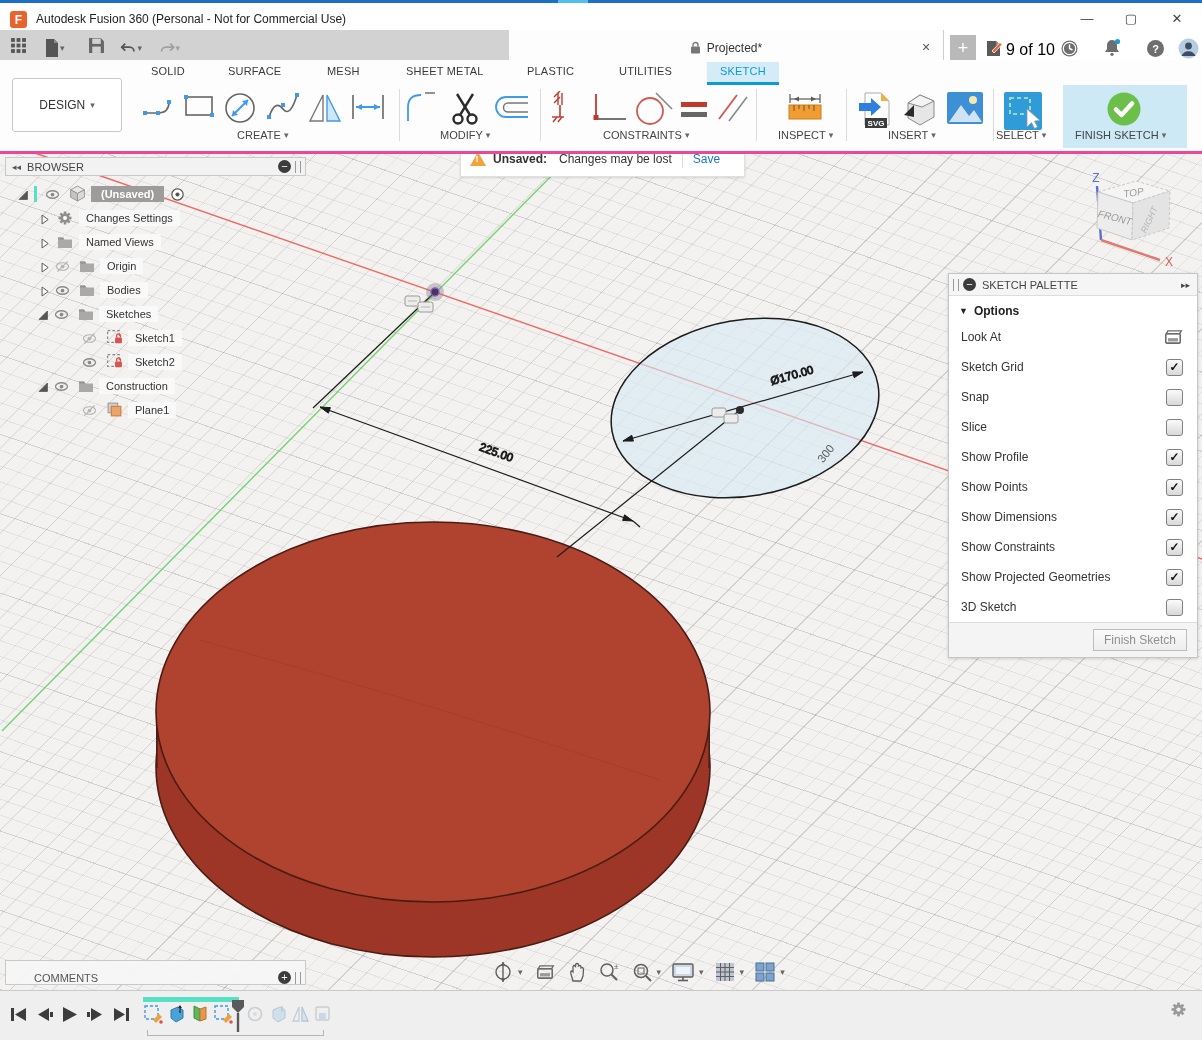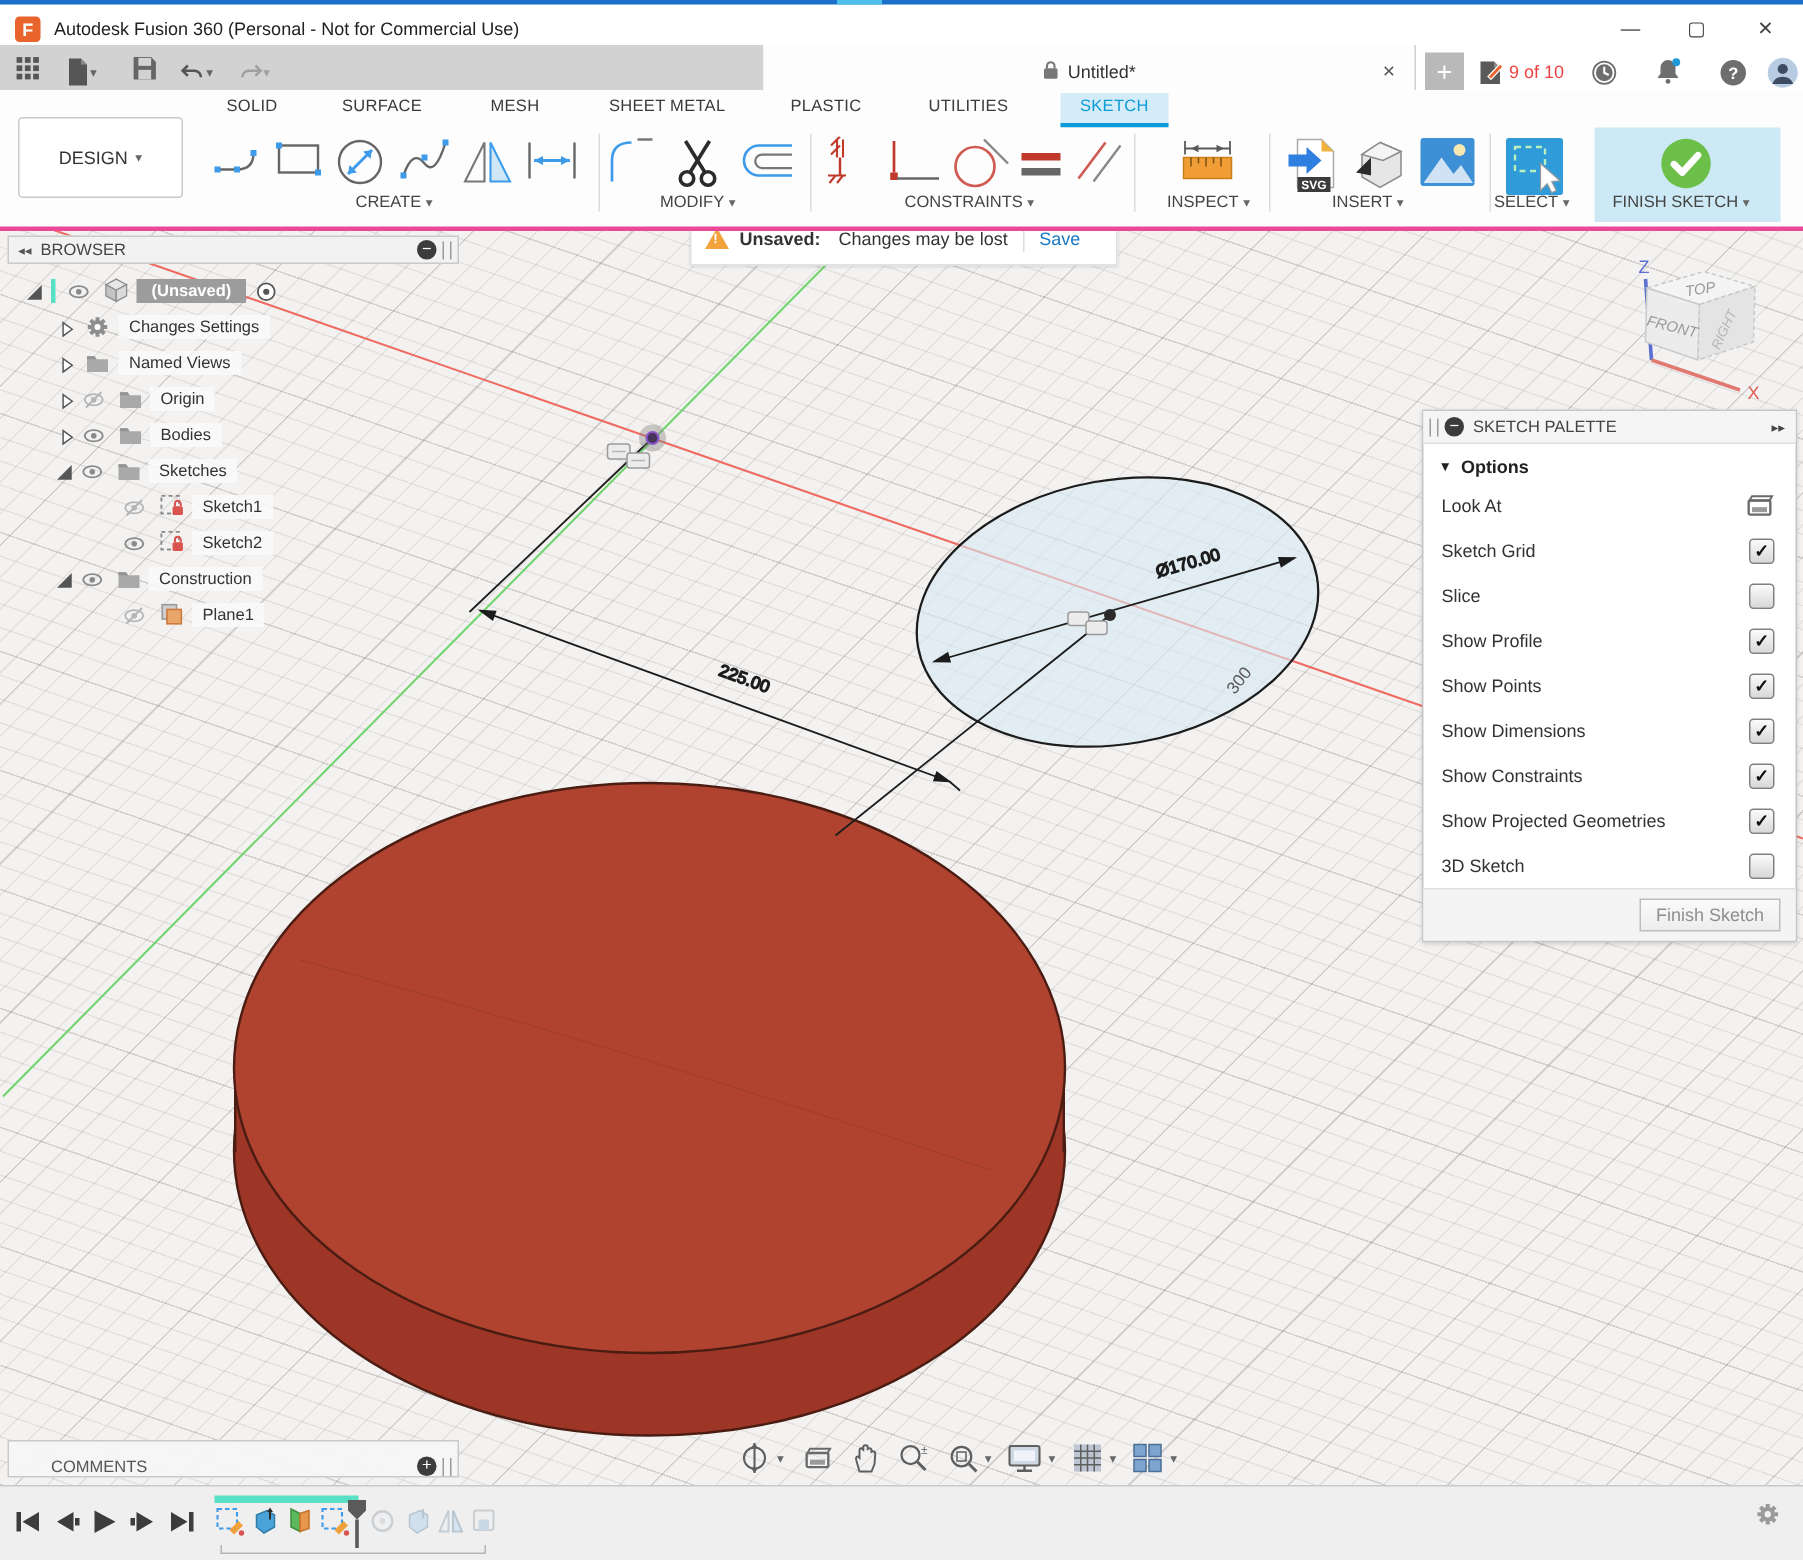--- a/index.html
+++ b/index.html
@@ -220,7 +220,7 @@
             <rect x="1" y="5.5" width="9" height="7" rx="1" fill="#777"></rect>
             <path d="M3,5.5 V4 a2.5,2.5 0 0 1 5,0 V5.5" fill="none" stroke="#777" stroke-width="1.4"></path>
           </svg></span>
-      <span style="font-size:12px;color:#333">Untitled*</span>
+      <span style="font-size:12px;color:#333">Projected*</span>
       <span class="doctab-close">×</span>
     </div>
     <div class="abs newtab">+</div>

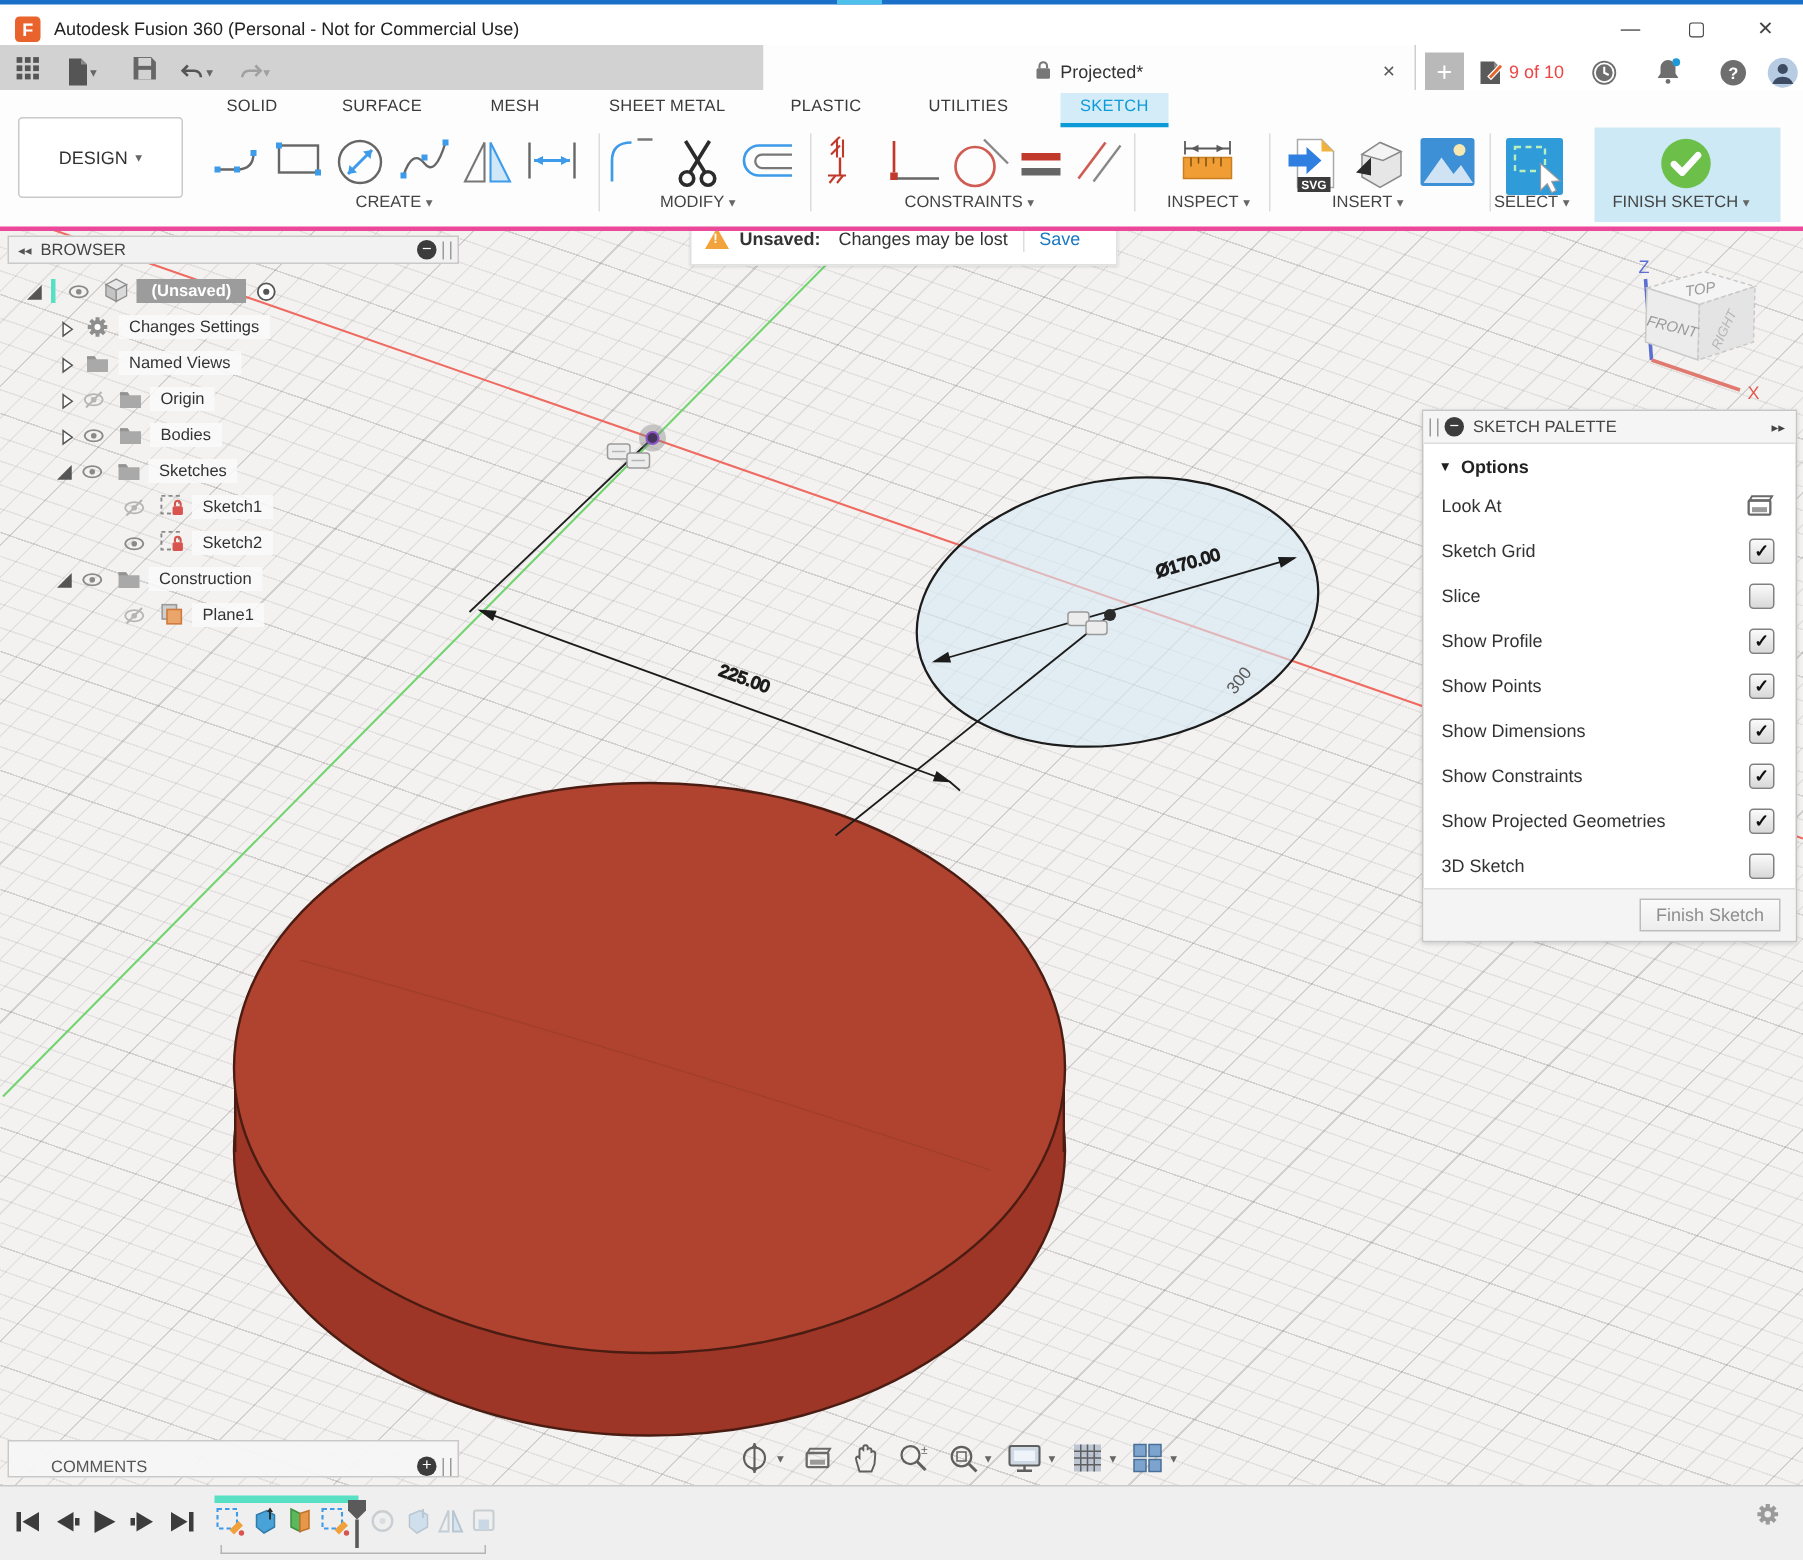--- a/index.html
+++ b/index.html
@@ -232,7 +232,7 @@
           <path d="M7,12 L15,3.5 L17,5.5 L9,14 Z" fill="#e9632c" stroke="#fff" stroke-width="0.8"></path>
         </svg>
     </div>
-    <div class="abs" style="left:1006px;top:11px;font-size:12px;color:#ef4444">9 of 10</div>
+    <div class="abs" style="left:1006px;top:11px;font-size:16px;color:#000000">9 of 10</div>
     <div class="abs ticon" style="left:1060px">
       <svg width="19" height="19" viewBox="0 0 19 19">
           <circle cx="9.5" cy="9.5" r="8" fill="#6e6e6e"></circle>

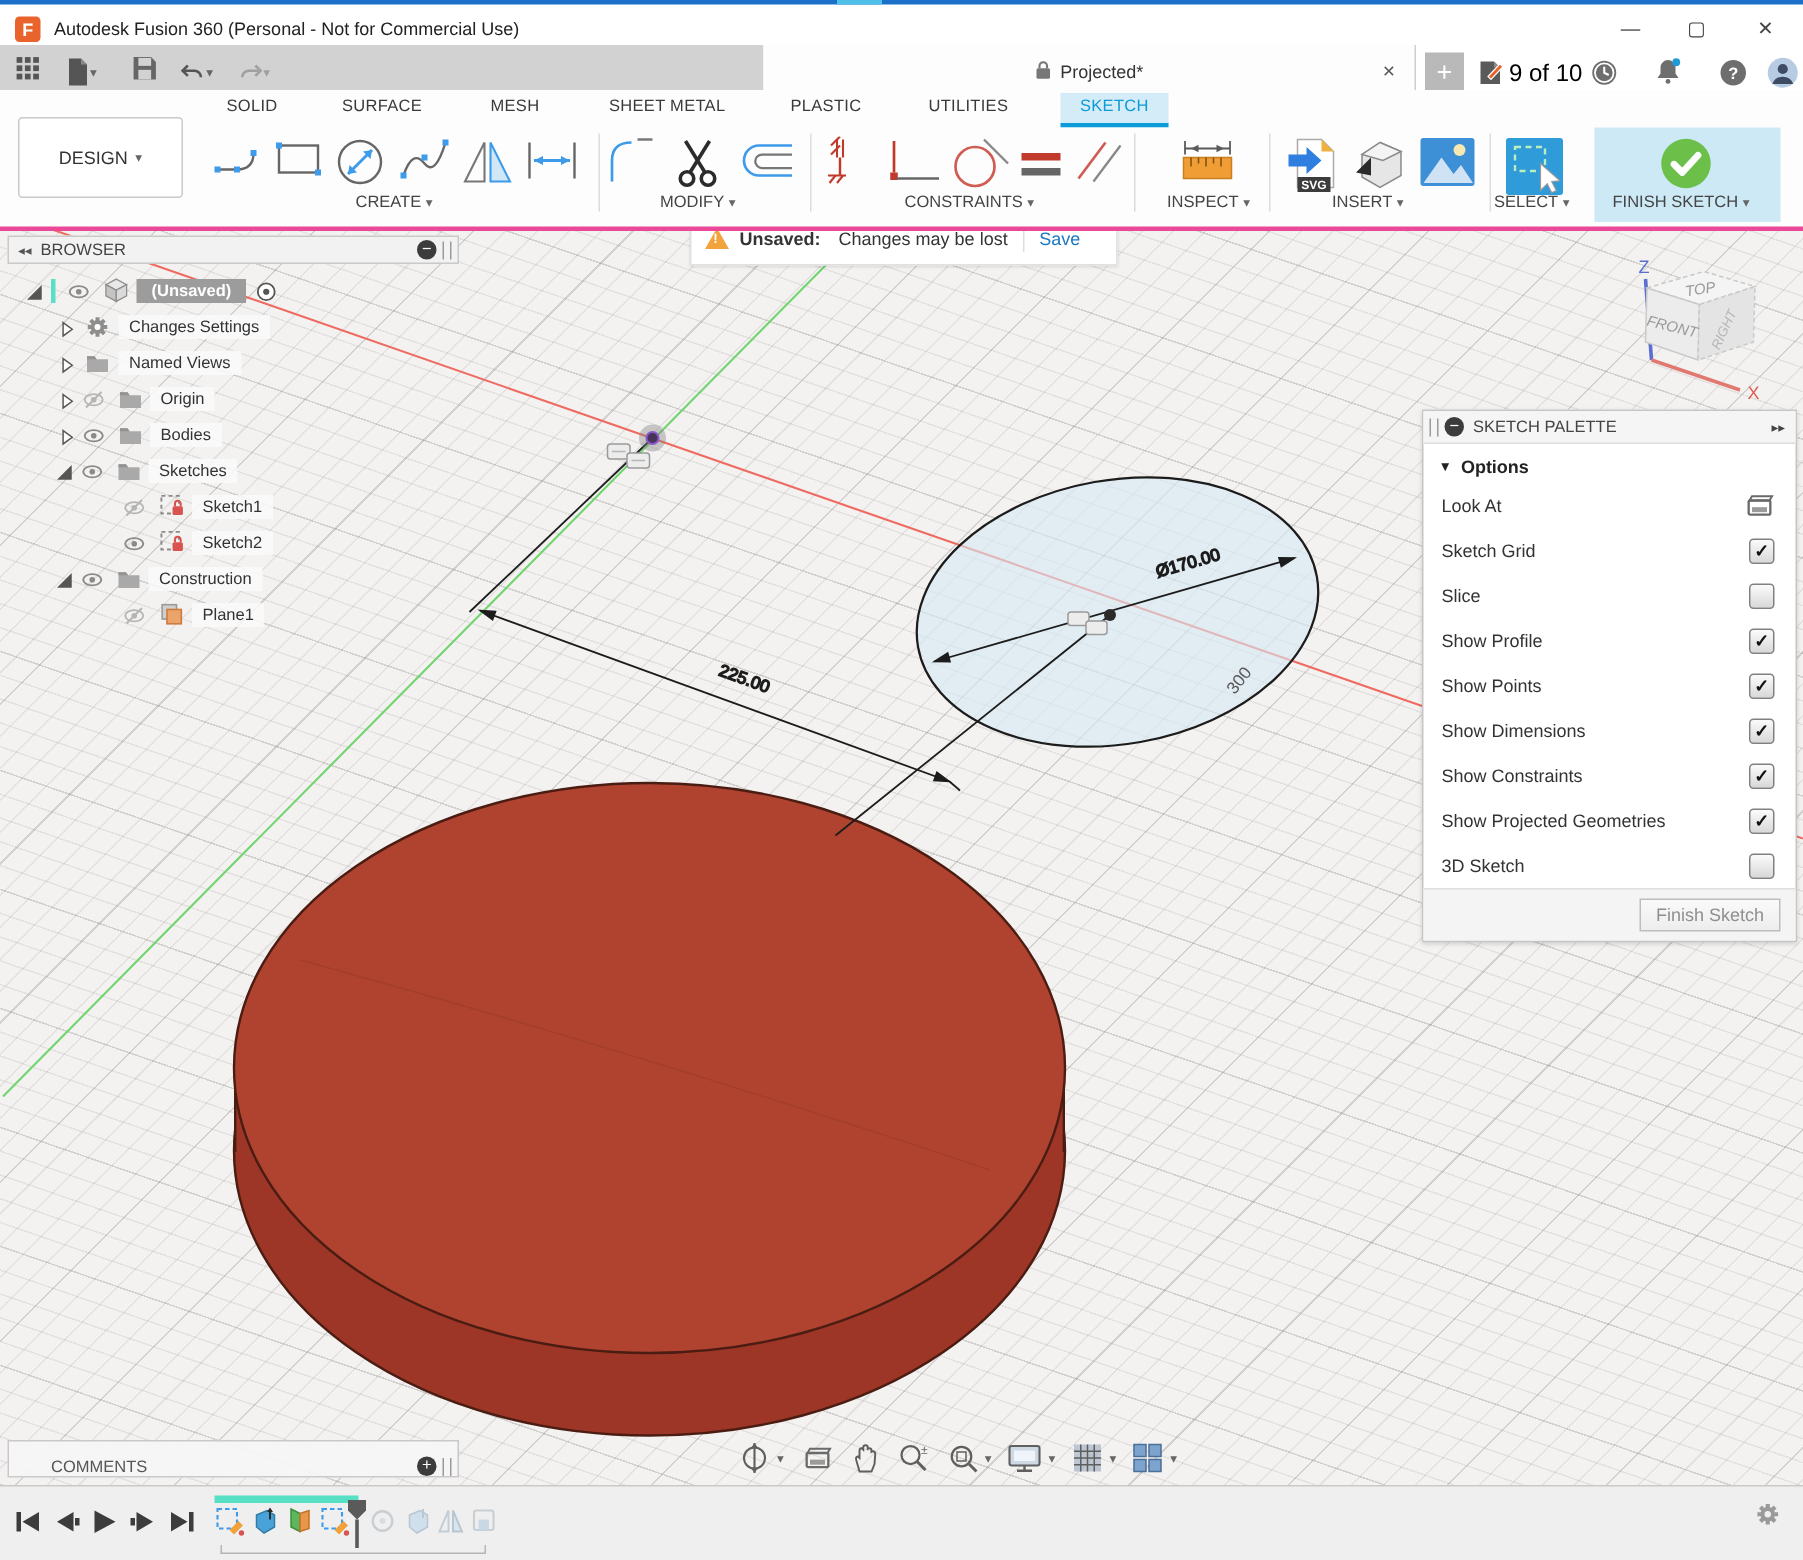--- a/index.html
+++ b/index.html
@@ -714,6 +714,10 @@
       <span class="chk">✓</span>
     </div>
     <div class="pal-row">
+      <span>Snap</span>
+      <span class="chk"></span>
+    </div>
+    <div class="pal-row">
       <span>Slice</span>
       <span class="chk"></span>
     </div>

